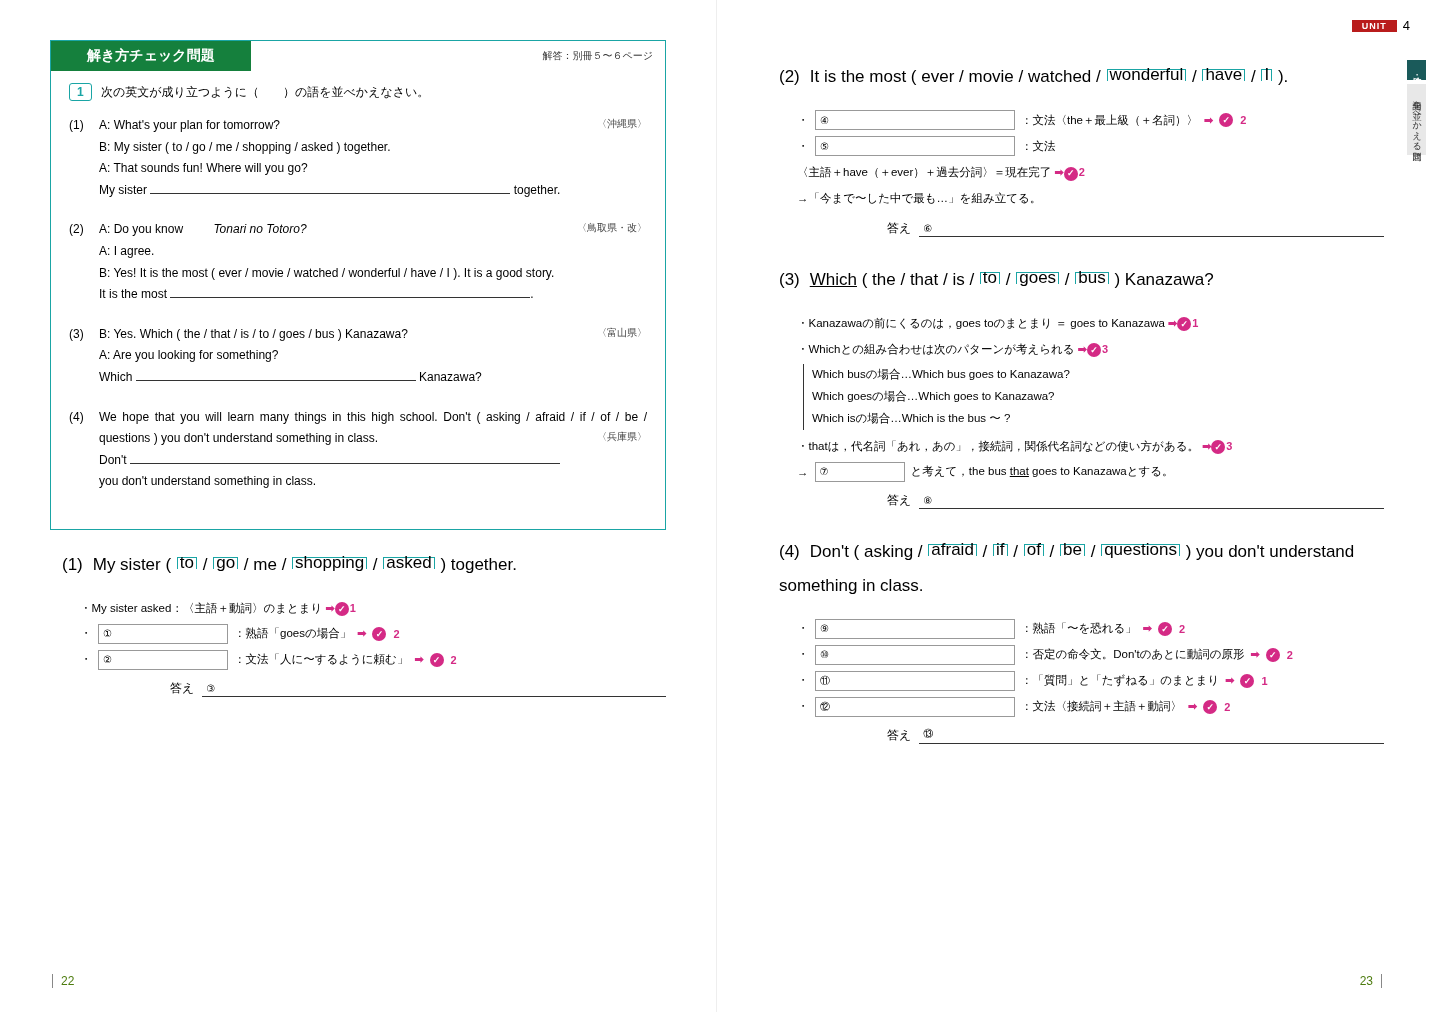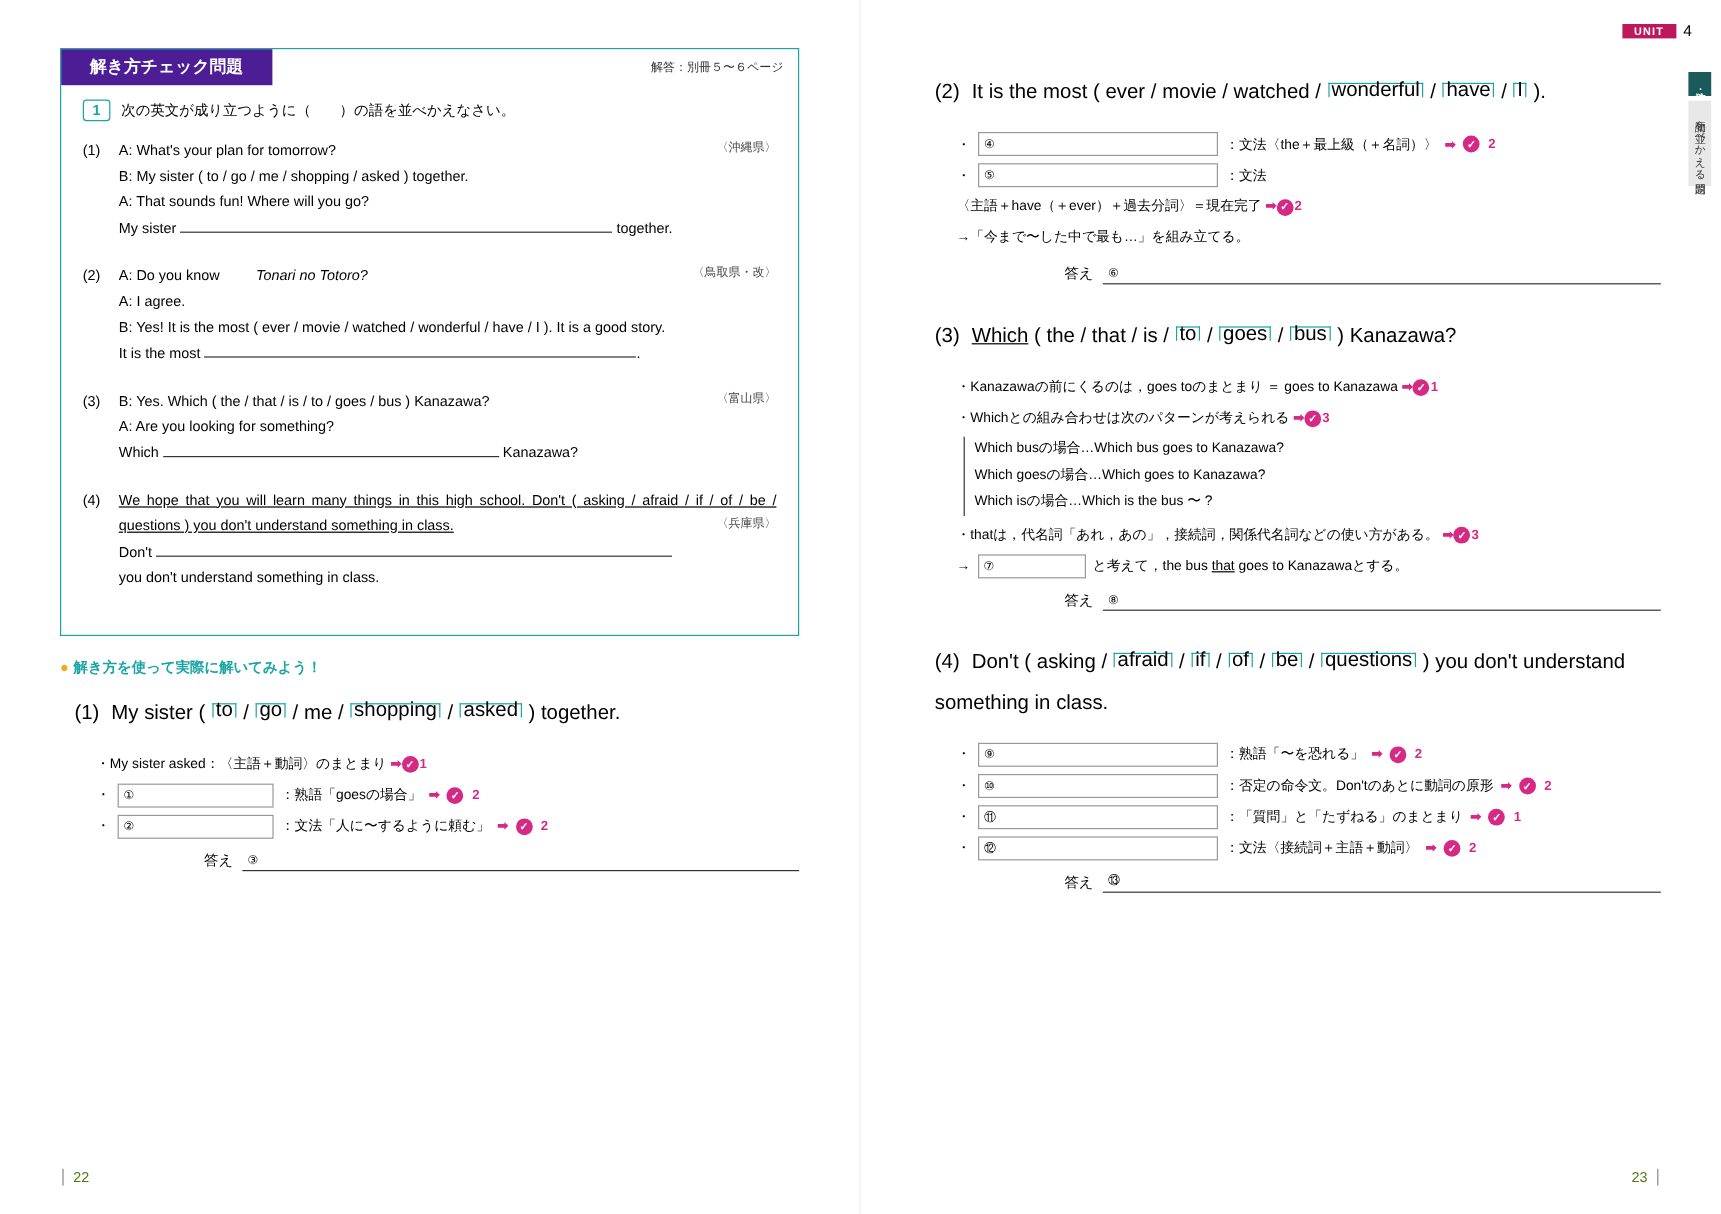--- a/index.html
+++ b/index.html
@@ -25,7 +25,7 @@
     font-size: 11px;
   }
   .unit-badge .u {
-    background: #be185d; color: #fff;
+    background: #b91c1c; color: #fff;
     padding: 1px 10px; font-weight: bold; font-size: 9px;
     letter-spacing: 1px;
   }

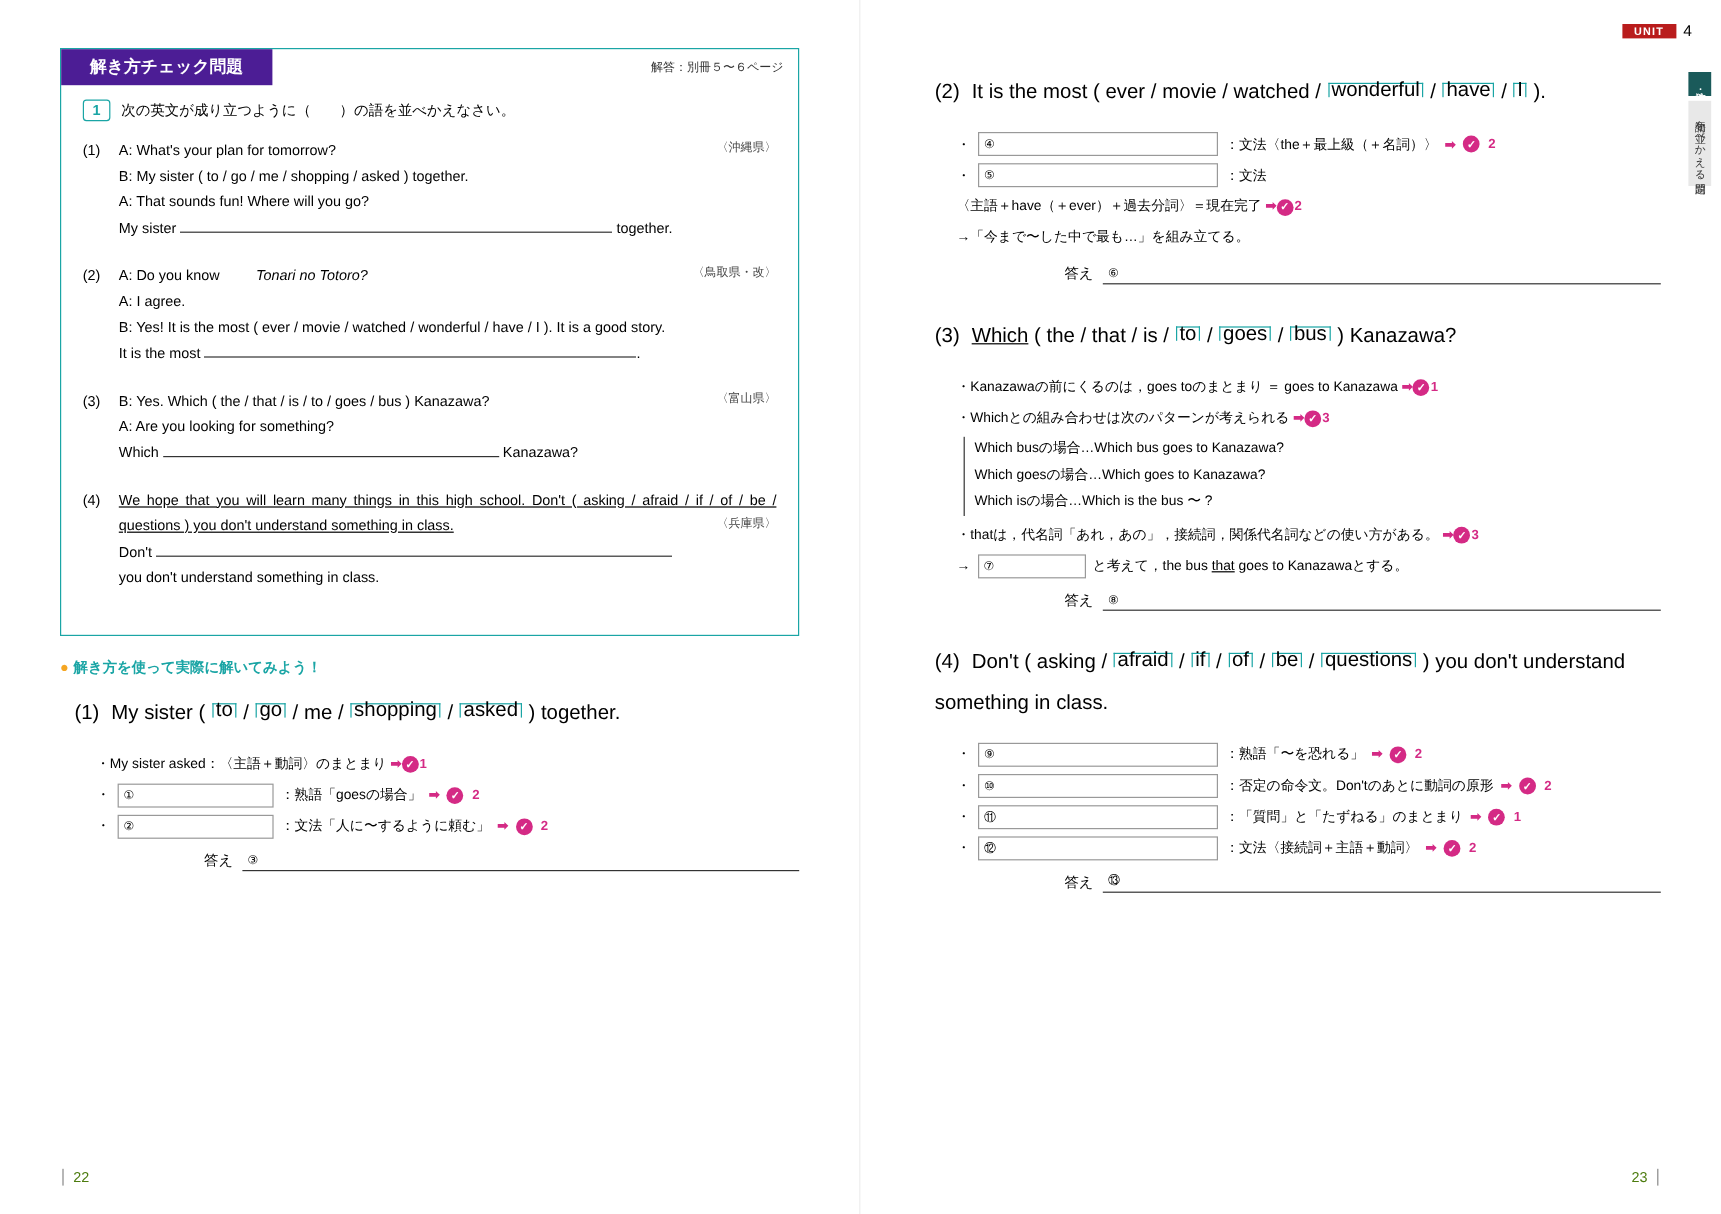--- a/index.html
+++ b/index.html
@@ -53,8 +53,8 @@
     margin: -12px -18px 12px -18px;
   }
   .check-title {
-    background: #4c1d95; color: #fff;
-    padding: 6px 24px;
+    background: #15803d; color: #fff;
+    padding: 6px 36px;
     font-size: 14px; font-weight: bold;
   }
   .check-ref { font-size: 10px; color: #333; padding-right: 12px; margin-left: 30px;}

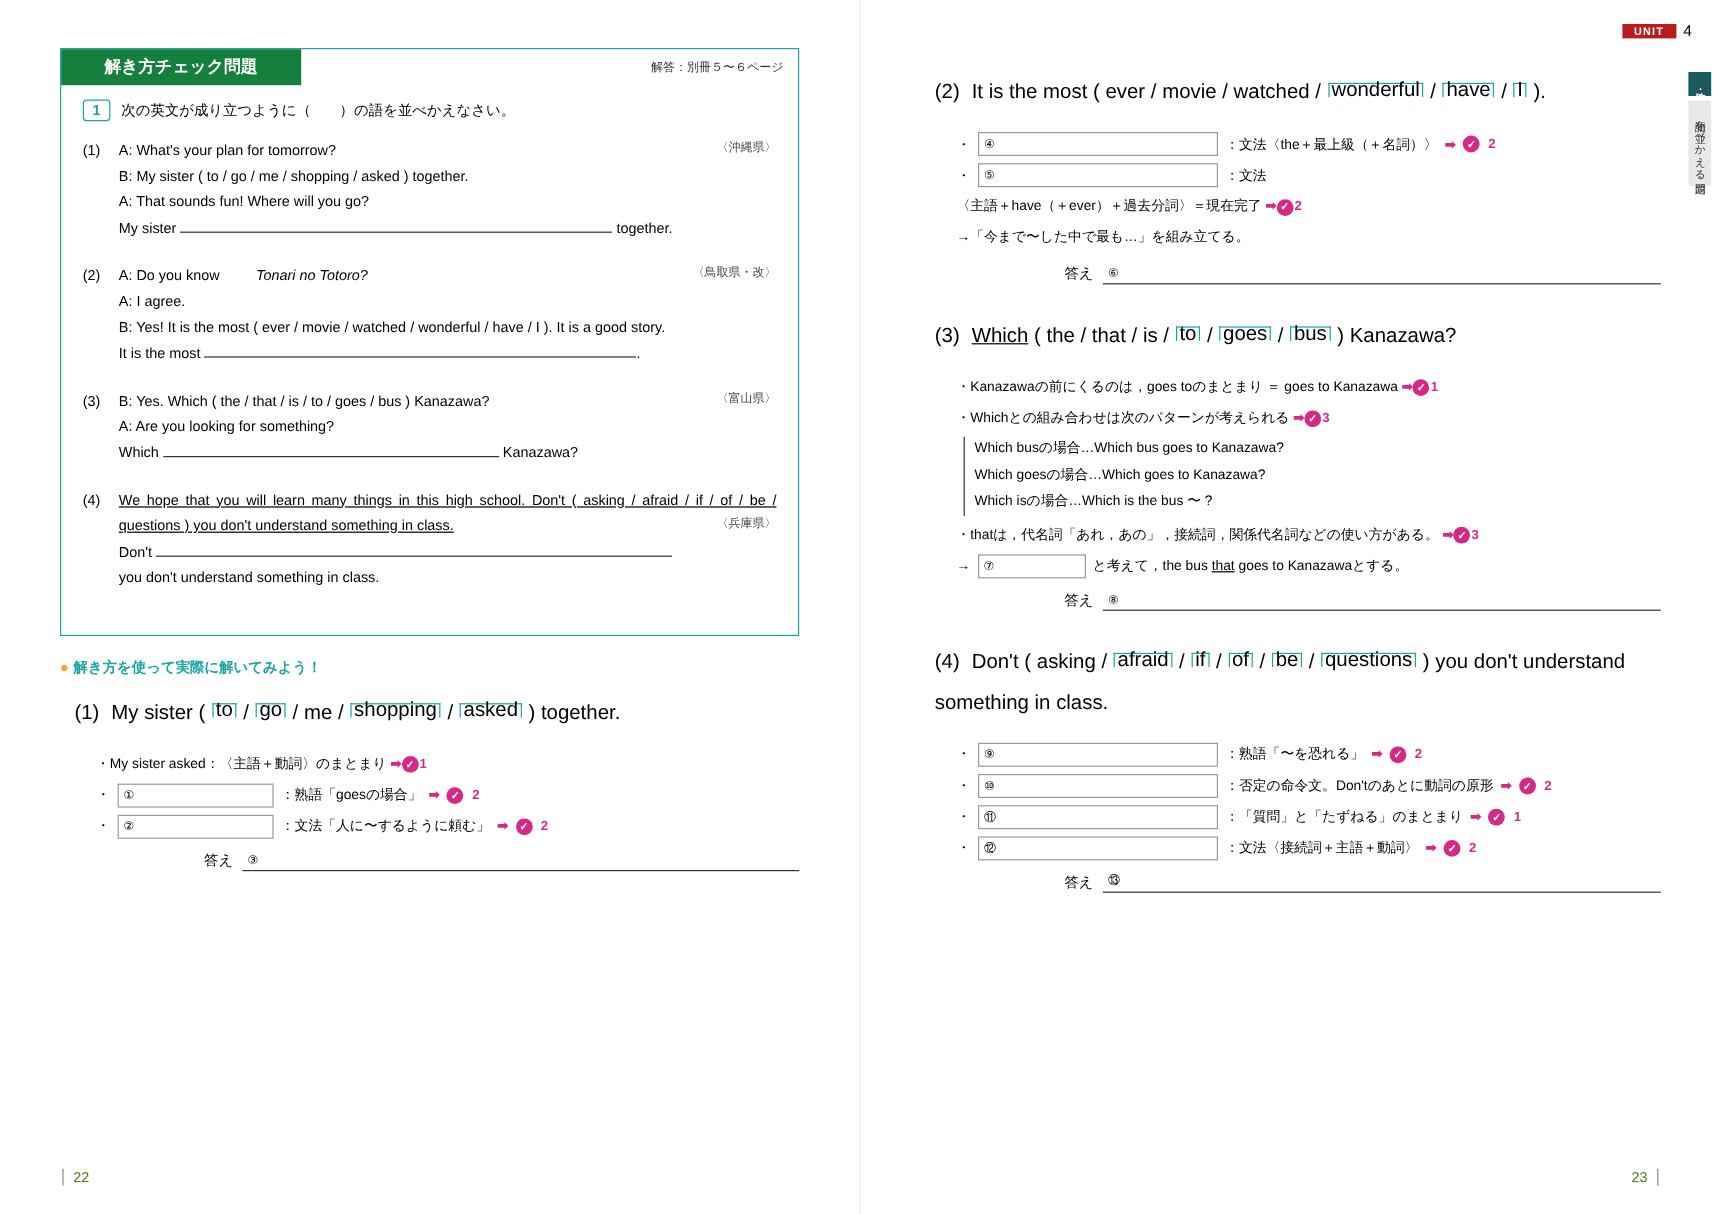--- a/index.html
+++ b/index.html
@@ -198,7 +198,7 @@
 
     <div class="q-item">
       <span class="lbl">(4)</span>
-      <div style="text-align:justify;text-decoration:underline;"><span>We hope that you will learn many things in this high school.  Don't ( asking / afraid / if / of / be / questions ) you don't understand something in class.</span> <span class="pref" style="float:right;">〈兵庫県〉</span></div>
+      <div style="text-align:justify;"><span>We hope that you will learn many things in this high school.  Don't ( asking / afraid / if / of / be / questions ) you don't understand something in class.</span> <span class="pref" style="float:right;">〈兵庫県〉</span></div>
       <div>
         <span>Don't </span><span class="uline full"></span>
       </div>

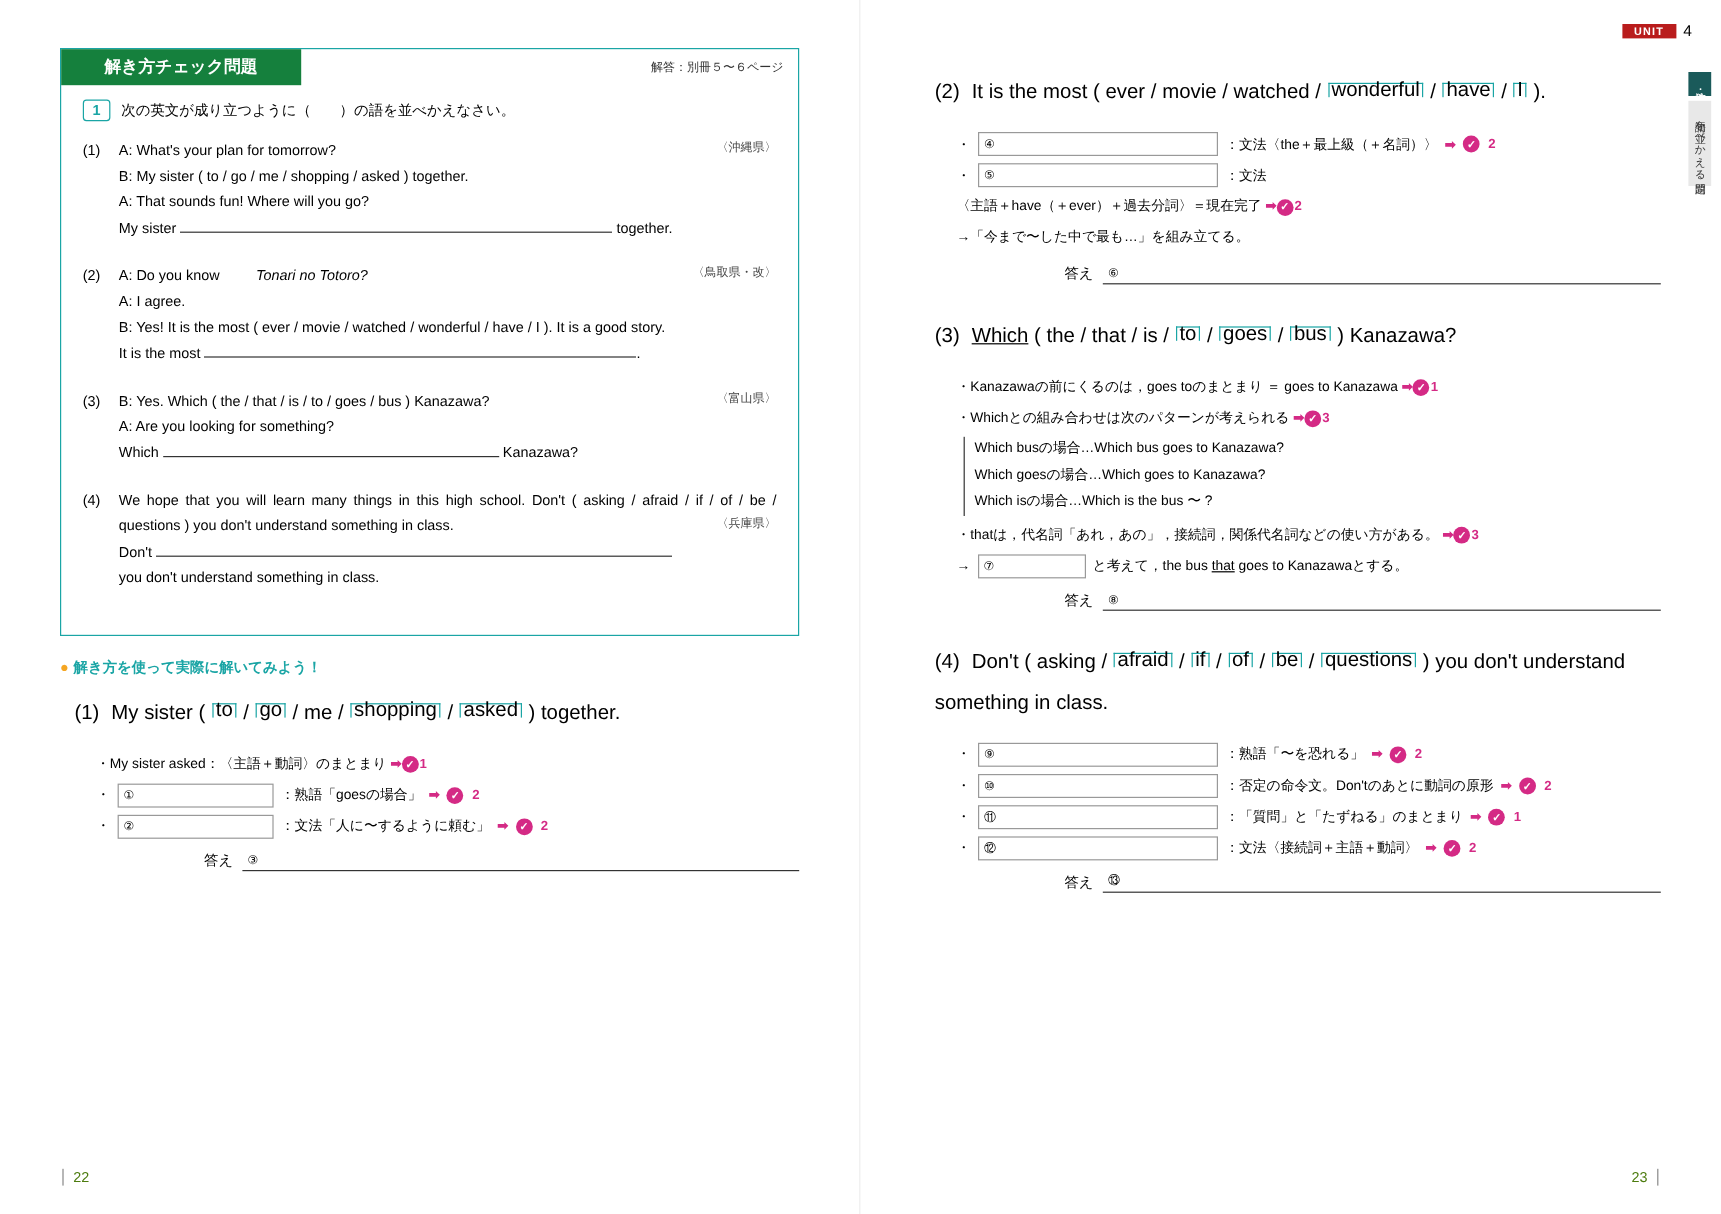--- a/index.html
+++ b/index.html
@@ -206,7 +206,6 @@
     </div>
   </div>
 
-  <div class="practice-title">解き方を使って実際に解いてみよう！</div>
 
   <div class="p-item">
     <span class="num">(1)</span>

